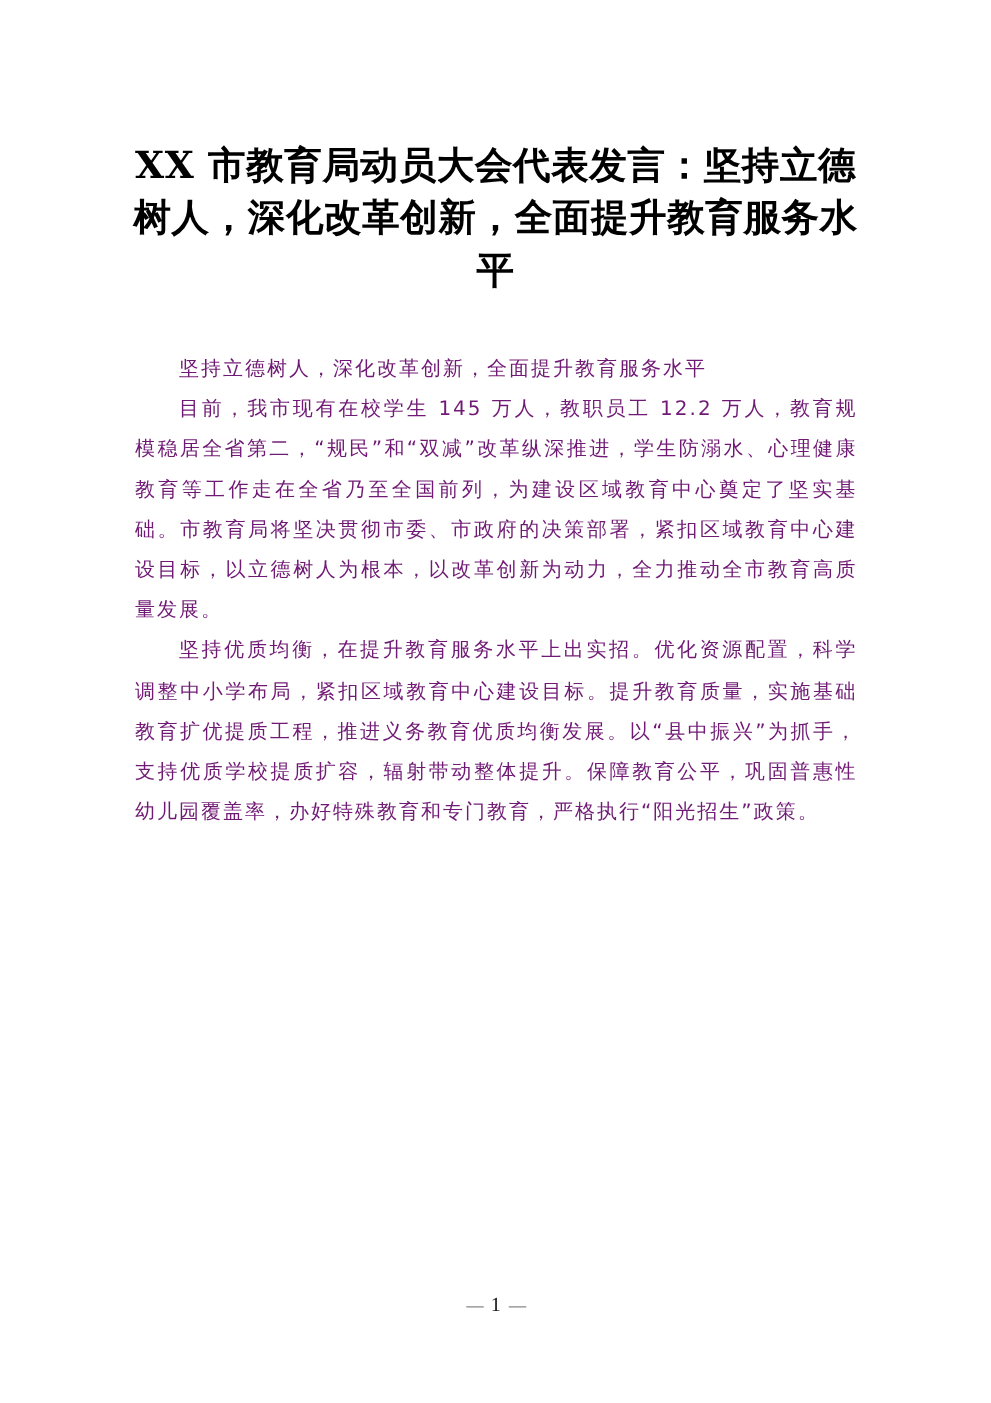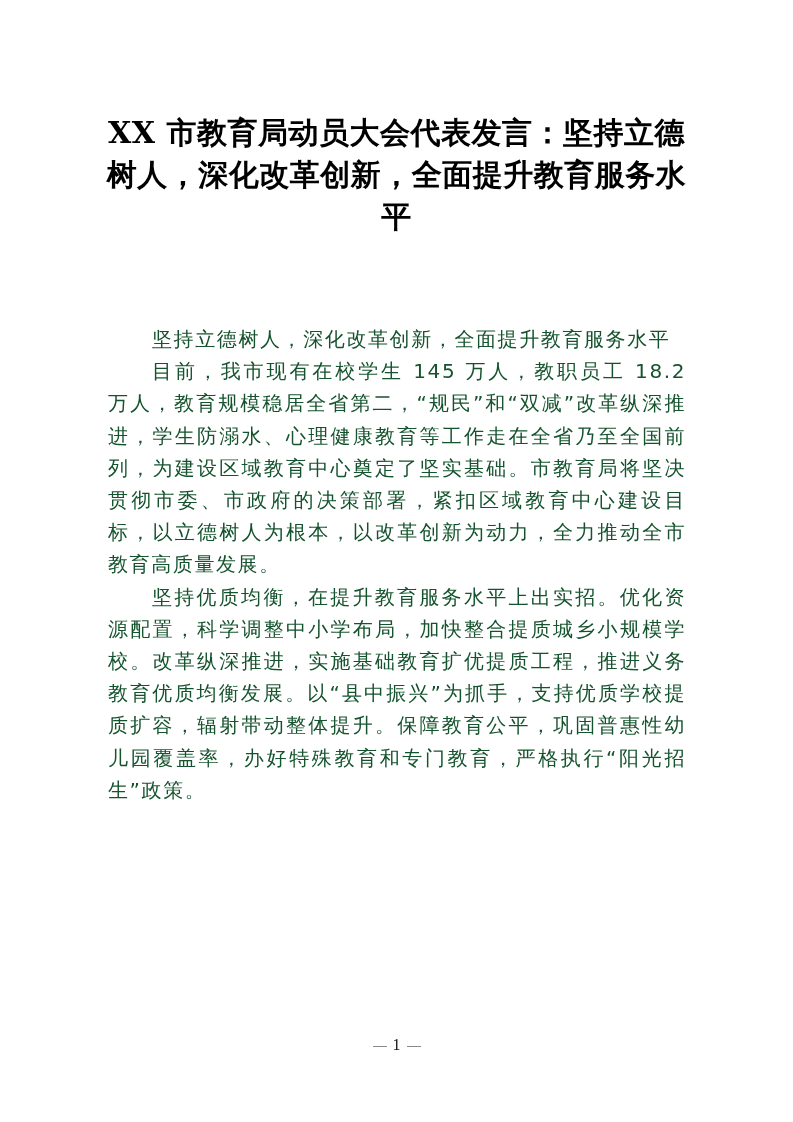--- a/index.html
+++ b/index.html
@@ -14,8 +14,8 @@
   .body {
     position: absolute; left: 108px; top: 279px; width: 578px;
     font-family: "DejaVu Sans", "Liberation Sans", sans-serif;
-    font-size: 20px; line-height: 32.2px; color: #14532d;
-    text-align: justify; letter-spacing: 1.6px; margin-top: 44px;
+    font-size: 16px; line-height: 32.2px; color: #701a75;
+    text-align: justify; letter-spacing: 1.6px;
   }
   .body p { margin: 0; text-indent: 2.2em; }
   .body p.sub { text-indent: 2.2em; }

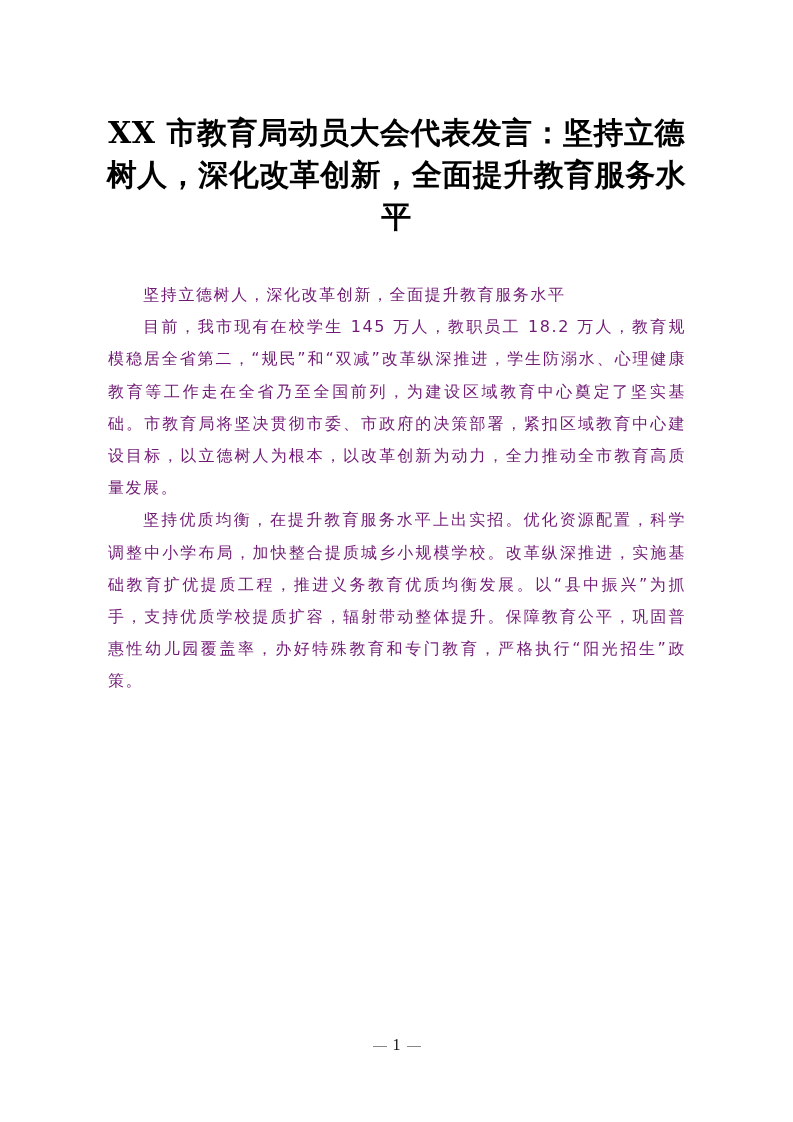--- a/index.html
+++ b/index.html
@@ -33,7 +33,7 @@
 
   <div class="body">
     <p class="sub">坚持立德树人，深化改革创新，全面提升教育服务水平</p>
-    <p>目前，我市现有在校学生 145 万人，教职员工 18.2 万人，教育规模稳居全省第二，“规民”和“双减”改革纵深推进，学生防溺水、心理健康教育等工作走在全省乃至全国前列，为建设区域教育中心奠定了坚实基础。市教育局将坚决贯彻市委、市政府的决策部署，紧扣区域教育中心建设目标，以立德树人为根本，以改革创新为动力，全力推动全市教育高质量发展。</p>
+    <p>目前，我市现有在校学生 145 万人，教职员工 12.2 万人，教育规模稳居全省第二，“规民”和“双减”改革纵深推进，学生防溺水、心理健康教育等工作走在全省乃至全国前列，为建设区域教育中心奠定了坚实基础。市教育局将坚决贯彻市委、市政府的决策部署，紧扣区域教育中心建设目标，以立德树人为根本，以改革创新为动力，全力推动全市教育高质量发展。</p>
     <p>坚持优质均衡，在提升教育服务水平上出实招。优化资源配置，科学调整中小学布局，加快整合提质城乡小规模学校。改革纵深推进，实施基础教育扩优提质工程，推进义务教育优质均衡发展。以“县中振兴”为抓手，支持优质学校提质扩容，辐射带动整体提升。保障教育公平，巩固普惠性幼儿园覆盖率，办好特殊教育和专门教育，严格执行“阳光招生”政策。</p>
   </div>
 

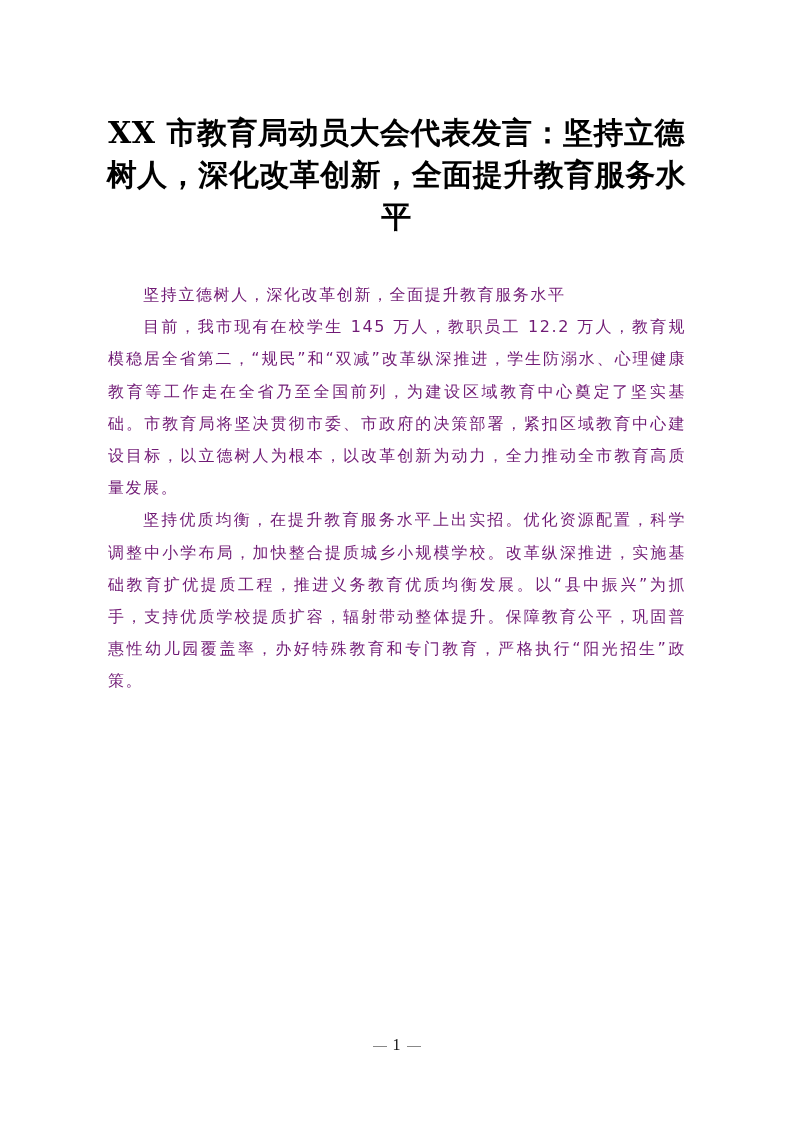--- a/index.html
+++ b/index.html
@@ -34,7 +34,7 @@
   <div class="body">
     <p class="sub">坚持立德树人，深化改革创新，全面提升教育服务水平</p>
     <p>目前，我市现有在校学生 145 万人，教职员工 12.2 万人，教育规模稳居全省第二，“规民”和“双减”改革纵深推进，学生防溺水、心理健康教育等工作走在全省乃至全国前列，为建设区域教育中心奠定了坚实基础。市教育局将坚决贯彻市委、市政府的决策部署，紧扣区域教育中心建设目标，以立德树人为根本，以改革创新为动力，全力推动全市教育高质量发展。</p>
-    <p>坚持优质均衡，在提升教育服务水平上出实招。优化资源配置，科学调整中小学布局，加快整合提质城乡小规模学校。改革纵深推进，实施基础教育扩优提质工程，推进义务教育优质均衡发展。以“县中振兴”为抓手，支持优质学校提质扩容，辐射带动整体提升。保障教育公平，巩固普惠性幼儿园覆盖率，办好特殊教育和专门教育，严格执行“阳光招生”政策。</p>
+    <p>坚持优质均衡，在提升教育服务水平上出实招。优化资源配置，科学调整中小学布局，紧扣区域教育中心建设目标。提升教育质量，实施基础教育扩优提质工程，推进义务教育优质均衡发展。以“县中振兴”为抓手，支持优质学校提质扩容，辐射带动整体提升。保障教育公平，巩固普惠性幼儿园覆盖率，办好特殊教育和专门教育，严格执行“阳光招生”政策。</p>
   </div>
 
   <div class="footer">

